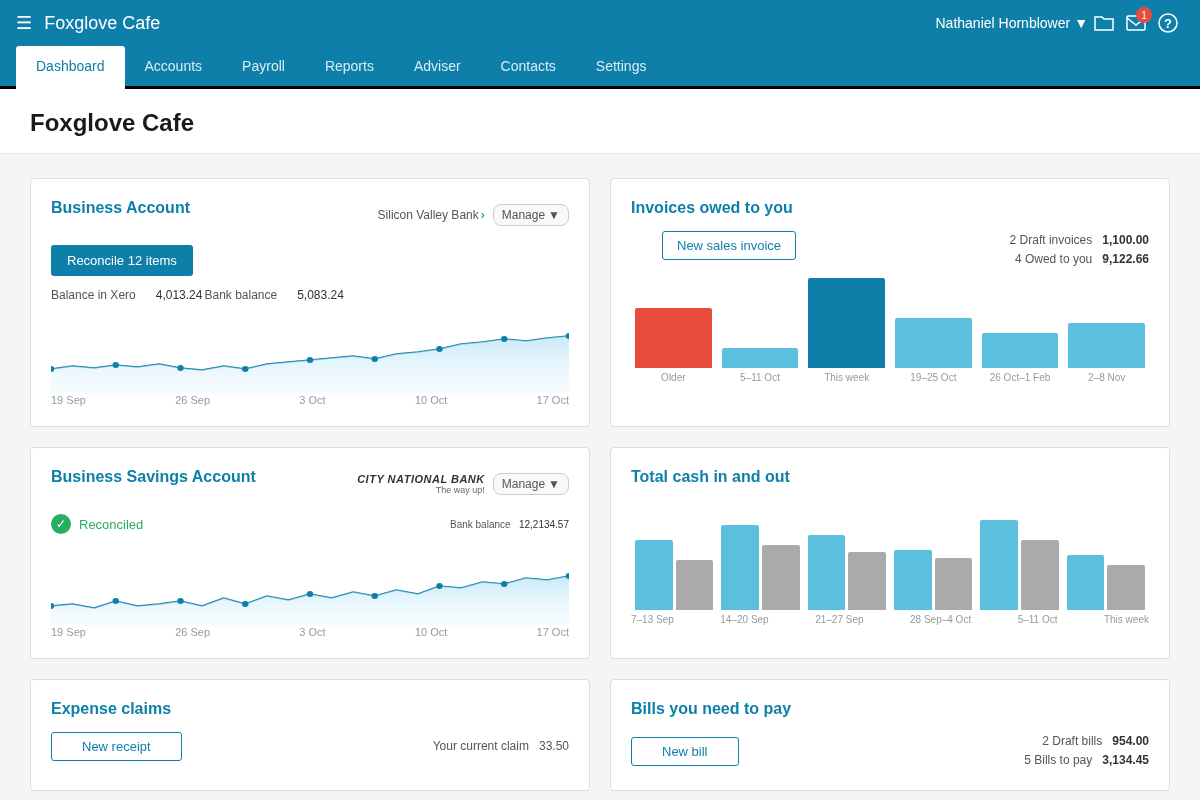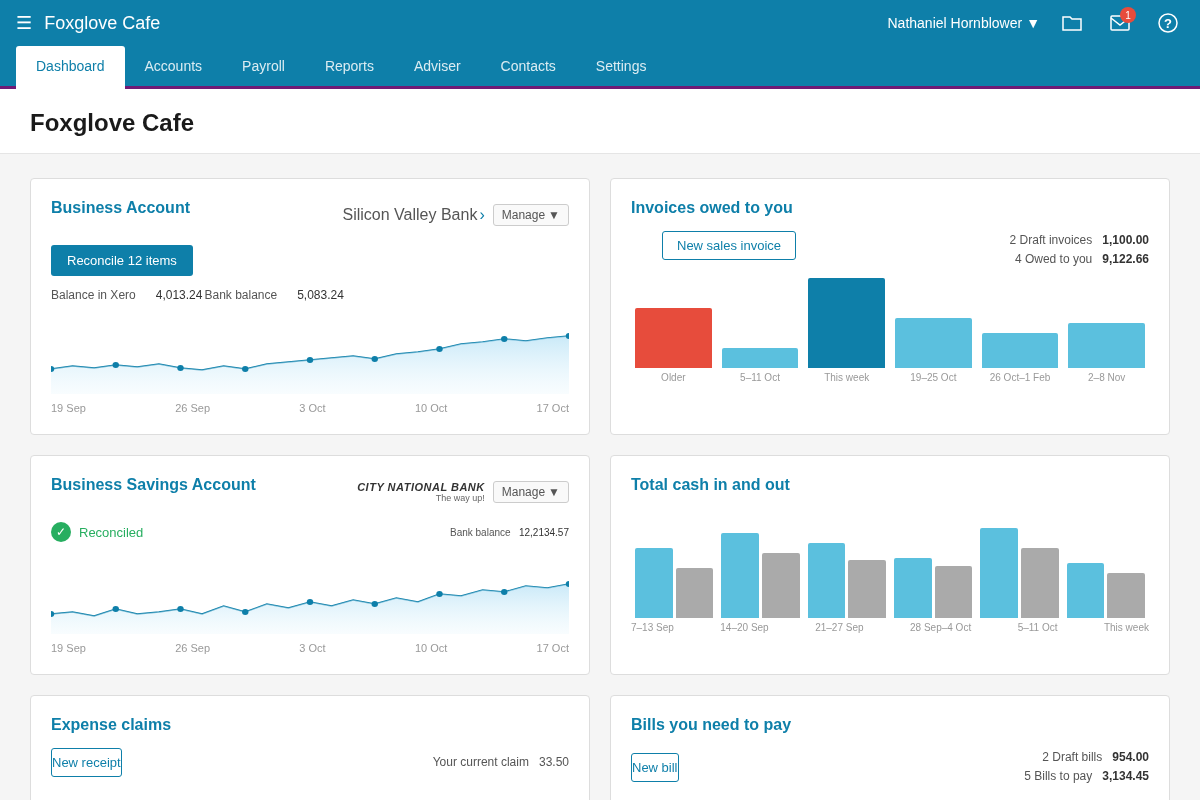--- a/index.html
+++ b/index.html
@@ -10,7 +10,7 @@
     .top-bar-left { display: flex; align-items: center; gap: 12px; }
     .hamburger { color: #fff; font-size: 18px; cursor: pointer; }
     .app-title { color: #fff; font-size: 18px; font-weight: 500; }
-    .top-bar-right { display: flex; align-items: center; gap: 16px; color: #fff; }
+    .top-bar-right { display: flex; align-items: center; gap: 0; color: #fff; }
     .user-name { font-size: 14px; cursor: pointer; display: flex; align-items: center; gap: 4px; }
     .top-icon { width: 32px; height: 32px; display: flex; align-items: center; justify-content: center; cursor: pointer; position: relative; }
     .notification-badge { background: #e74c3c; color: #fff; border-radius: 50%; font-size: 10px; width: 16px; height: 16px; display: flex; align-items: center; justify-content: center; position: absolute; top: 0; right: 0; }

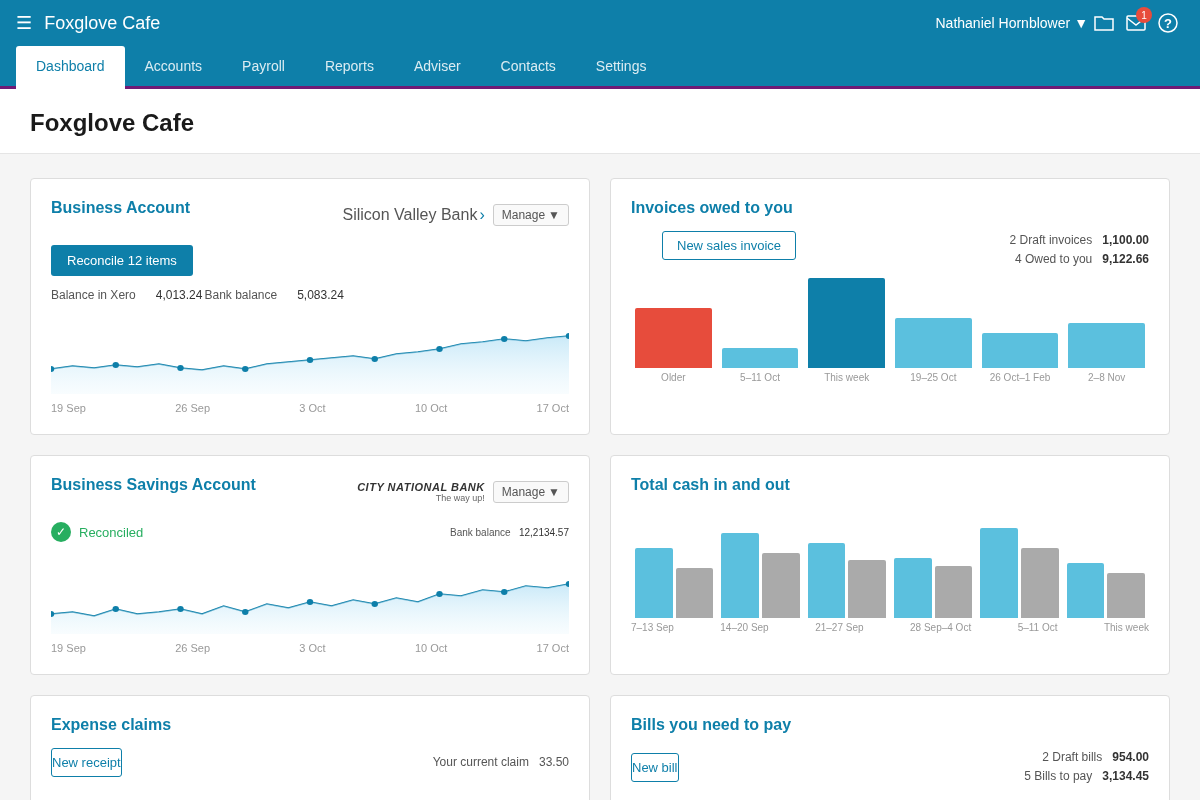--- a/index.html
+++ b/index.html
@@ -16,7 +16,7 @@
     .notification-badge { background: #e74c3c; color: #fff; border-radius: 50%; font-size: 10px; width: 16px; height: 16px; display: flex; align-items: center; justify-content: center; position: absolute; top: 0; right: 0; }
 
     
-    .nav-tabs { background: #0e7fa9; display: flex; align-items: flex-start; padding: 0 16px; border-bottom: 3px solid #701a75; }
+    .nav-tabs { background: #0e7fa9; display: flex; align-items: flex-start; padding: 0 16px; border-bottom: 3px solid #000000; }
     .nav-tab { padding: 12px 20px; color: rgba(255,255,255,0.85); cursor: pointer; font-size: 14px; border-bottom: 3px solid transparent; margin-bottom: -3px; }
     .nav-tab.active { background: #fff; color: #0e7fa9; font-weight: 500; border-bottom: 3px solid #fff; border-radius: 3px 3px 0 0; }
 

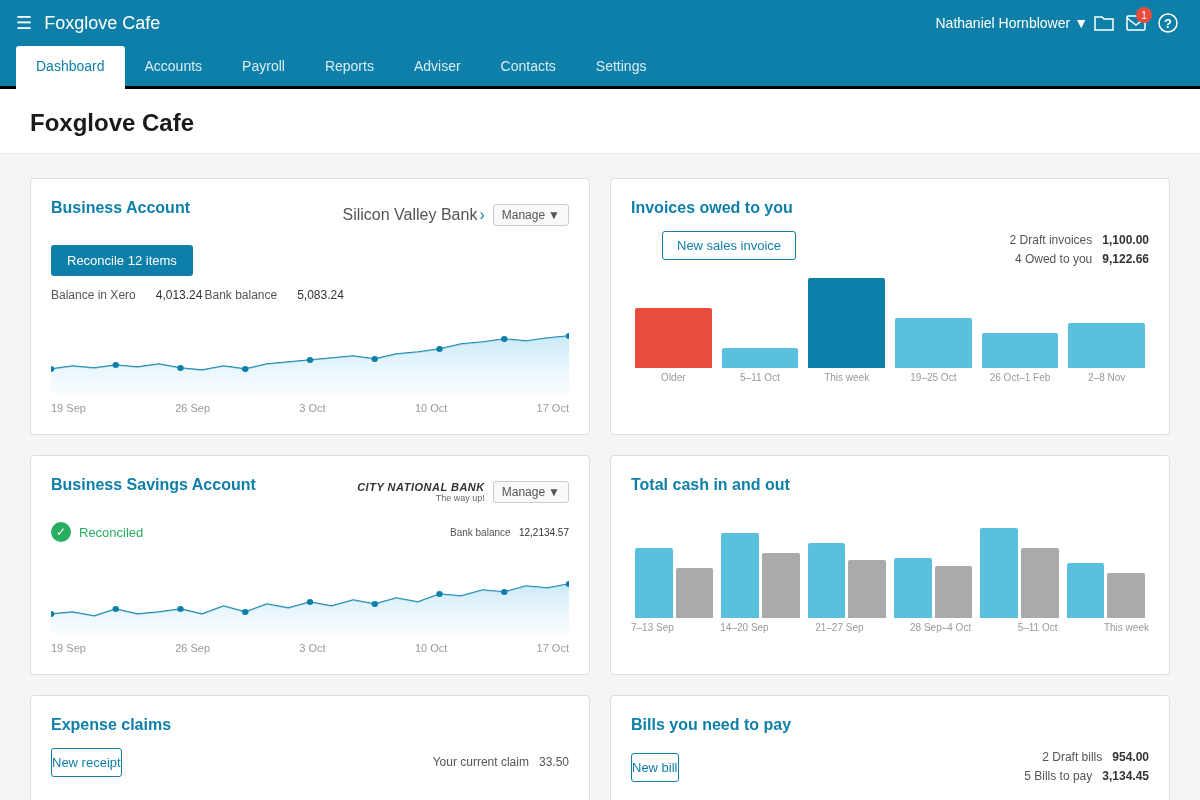--- a/index.html
+++ b/index.html
@@ -34,7 +34,7 @@
 
     
     .card-header-row { display: flex; align-items: center; justify-content: space-between; margin-bottom: 14px; }
-    .bank-name { font-size: 16px; color: #555; display: flex; align-items: flex-end; gap: 2px; }
+    .bank-name { font-size: 12px; color: #555; display: flex; align-items: flex-end; gap: 2px; }
     .bank-name .arrow { color: #0e7fa9; }
     .manage-btn { font-size: 12px; color: #555; border: 1px solid #ccc; padding: 3px 8px; border-radius: 3px; cursor: pointer; background: #f9f9f9; display: flex; align-items: center; gap: 3px; }
     .reconcile-btn { background: #0e7fa9; color: #fff; border: none; padding: 8px 16px; border-radius: 3px; font-size: 13px; cursor: pointer; margin-bottom: 12px; }

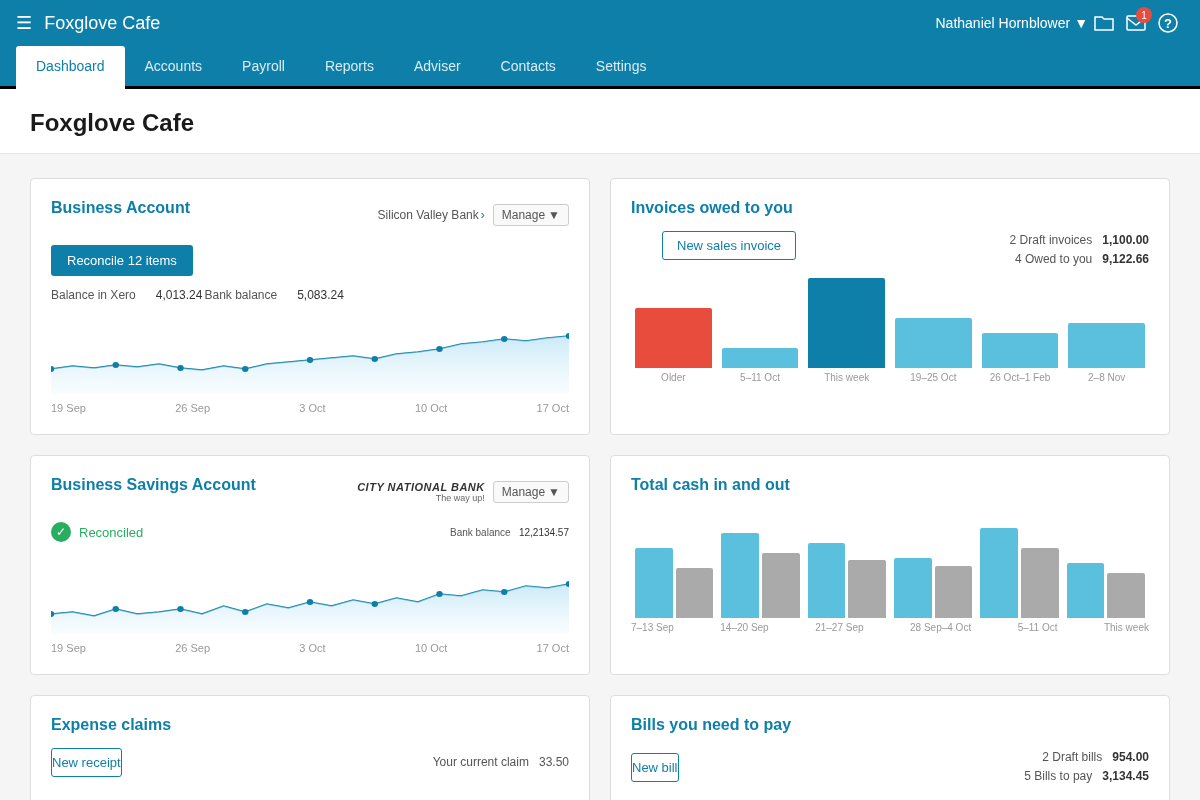--- a/index.html
+++ b/index.html
@@ -36,7 +36,7 @@
     .card-header-row { display: flex; align-items: center; justify-content: space-between; margin-bottom: 14px; }
     .bank-name { font-size: 12px; color: #555; display: flex; align-items: flex-end; gap: 2px; }
     .bank-name .arrow { color: #0e7fa9; }
-    .manage-btn { font-size: 12px; color: #555; border: 1px solid #ccc; padding: 3px 8px; border-radius: 3px; cursor: pointer; background: #f9f9f9; display: flex; align-items: center; gap: 3px; }
+    .manage-btn { font-size: 12px; color: #555; border: 1px solid #ccc; padding: 3px 8px; border-radius: 8px; cursor: pointer; background: #f9f9f9; display: flex; align-items: center; gap: 3px; }
     .reconcile-btn { background: #0e7fa9; color: #fff; border: none; padding: 8px 16px; border-radius: 3px; font-size: 13px; cursor: pointer; margin-bottom: 12px; }
     .balance-row { display: flex; justify-content: flex-end; gap: 20px; margin-bottom: 4px; font-size: 12px; color: #555; }
     .balance-row .amount { color: #333; font-weight: 500; }

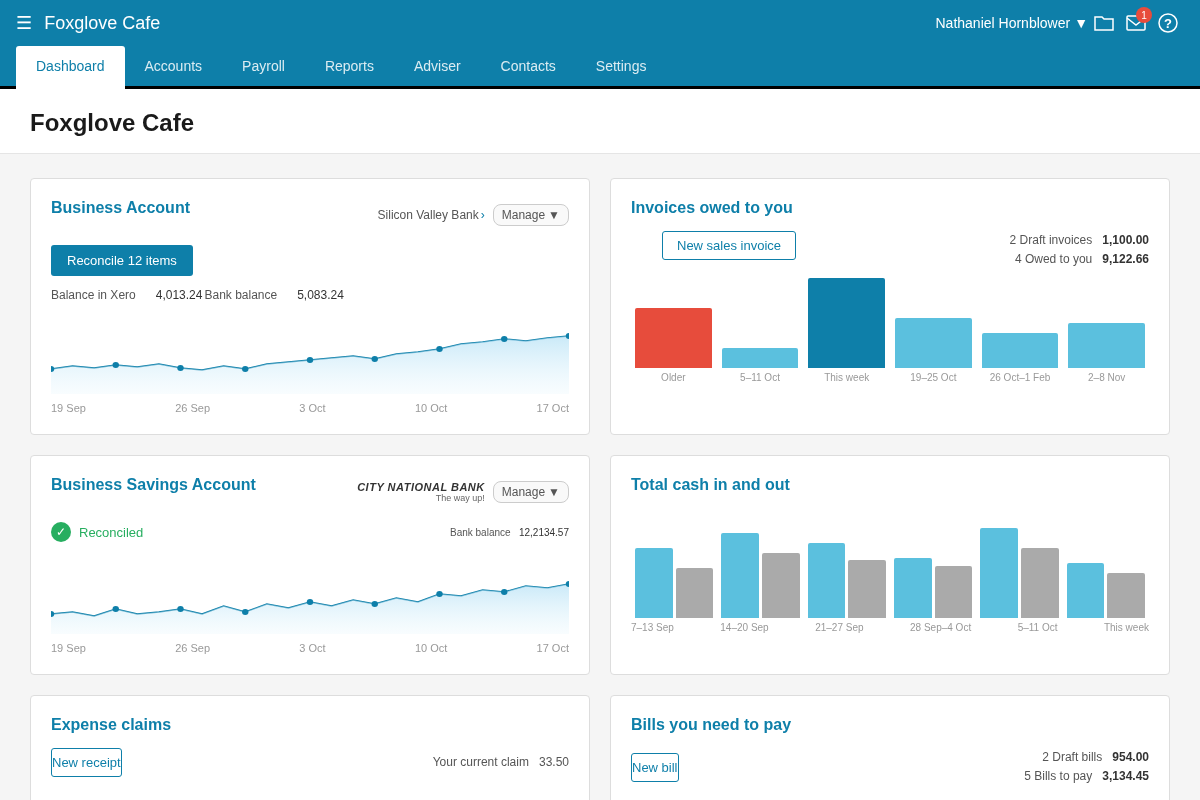--- a/index.html
+++ b/index.html
@@ -41,7 +41,7 @@
     .balance-row { display: flex; justify-content: flex-end; gap: 20px; margin-bottom: 4px; font-size: 12px; color: #555; }
     .balance-row .amount { color: #333; font-weight: 500; }
     .chart-area { height: 80px; position: relative; overflow: hidden; margin-top: 8px; }
-    .chart-labels { display: flex; justify-content: space-between; font-size: 11px; color: #999; margin-top: 8px; }
+    .chart-labels { display: flex; justify-content: space-between; font-size: 11px; color: #999; margin-top: 0; }
 
     
     .line-chart { width: 100%; height: 80px; }

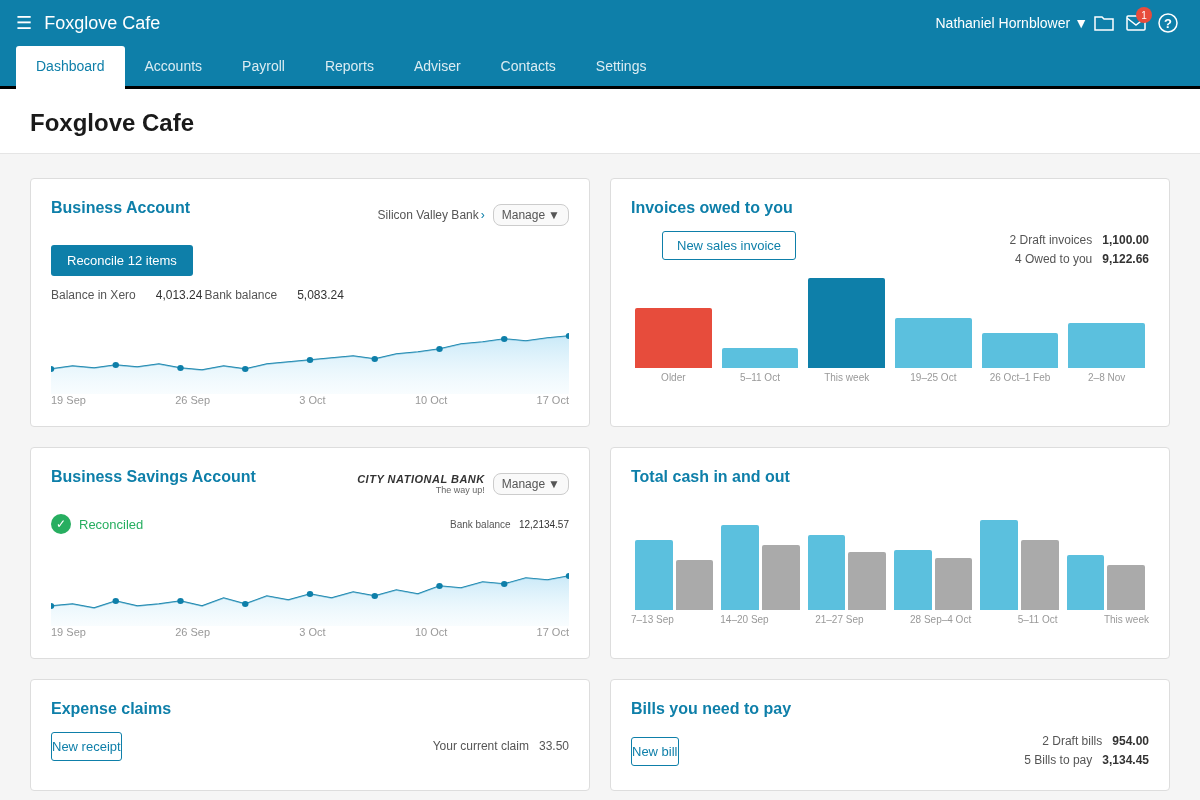--- a/index.html
+++ b/index.html
@@ -73,7 +73,7 @@
 
     
     .bottom-card-row { display: flex; align-items: center; justify-content: space-between; }
-    .new-receipt-btn { background: #fff; color: #0e7fa9; border: 1px solid #0e7fa9; padding: 6px 0; border-radius: 3px; font-size: 13px; cursor: pointer; }
+    .new-receipt-btn { background: #fff; color: #0e7fa9; border: 1px solid #0e7fa9; padding: 6px 30px; border-radius: 3px; font-size: 13px; cursor: pointer; }
     .claim-info { font-size: 12px; color: #555; text-align: right; line-height: 1.8; }
 
     .city-national { font-size: 11px; color: #333; font-weight: 700; font-style: italic; letter-spacing: 0.5px; }

